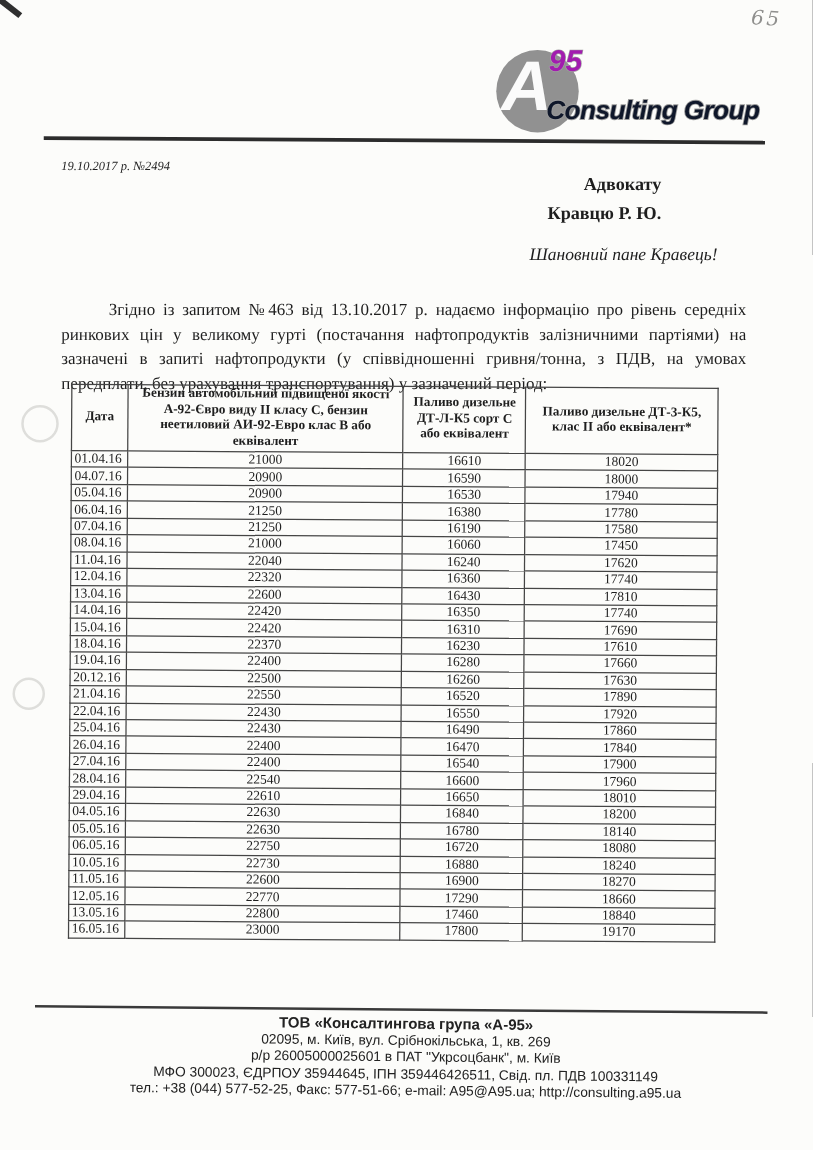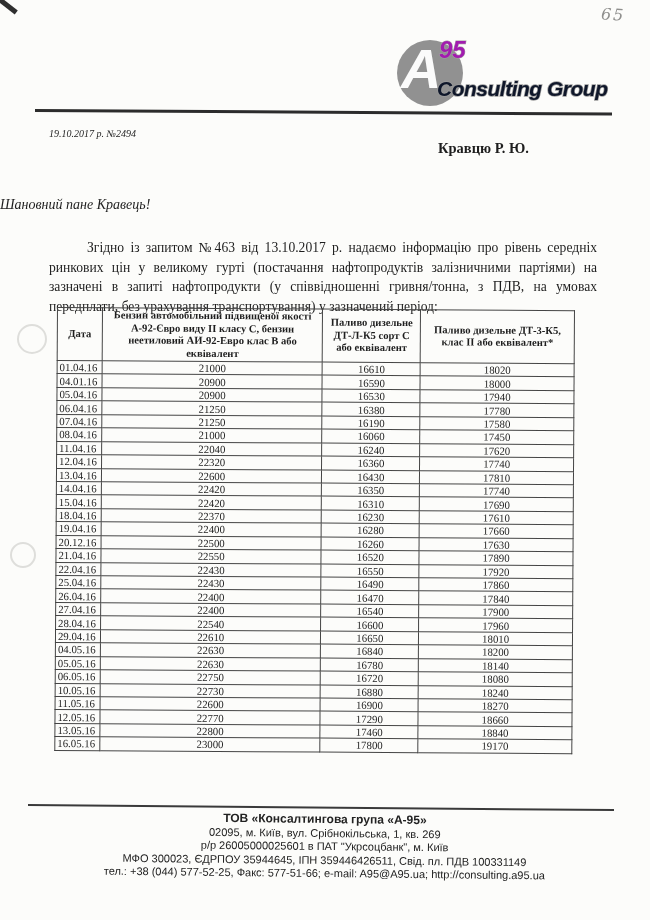--- a/index.html
+++ b/index.html
@@ -62,6 +62,7 @@
   <div class="ref-line">19.10.2017 р. №2494</div>
 
   <div class="addressee">
+    <div>Адвокату</div>
     <div>Кравцю Р. Ю.</div>
   </div>
 

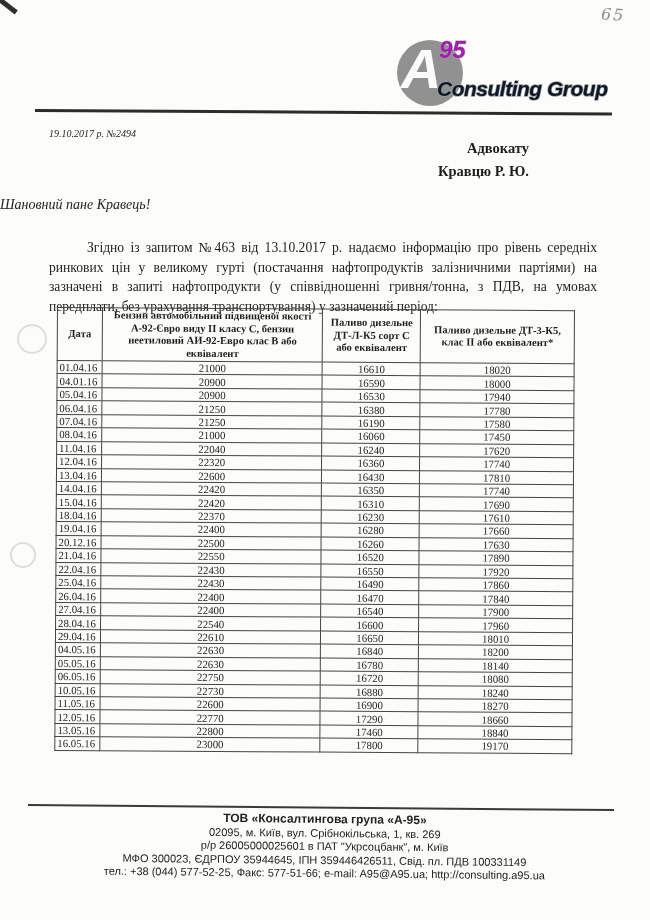--- a/index.html
+++ b/index.html
@@ -24,7 +24,7 @@
   
   .ref-line{position:absolute;left:49px;top:128px;font-size:10px;font-style:italic;}
   .addressee{position:absolute;left:327px;top:137px;width:202px;text-align:right;font-weight:bold;font-size:14.5px;line-height:23px;}
-  .salutation{position:absolute;left:0;top:197px;width:574px;text-align:left;font-style:italic;font-size:14px;}
+  .salutation{position:absolute;left:0;top:197px;width:574px;text-align:right;font-style:italic;font-size:14px;}
   .body-par{position:absolute;left:49px;top:238px;width:548px;font-size:13.6px;line-height:19.5px;text-align:justify;text-indent:38px;}
   
   .price-table{position:absolute;left:57px;top:307px;width:518px;border-collapse:collapse;transform:rotate(0.35deg);transform-origin:left top;}

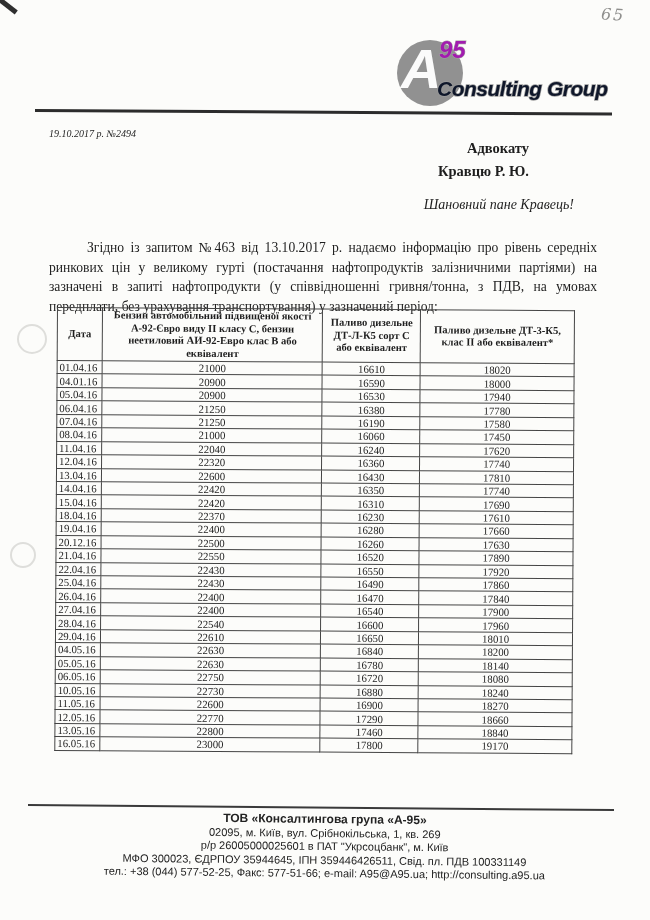--- a/index.html
+++ b/index.html
@@ -93,7 +93,7 @@
           <td class="c-val">18020</td>
         </tr>
         <tr>
-          <td class="c-date">04.01.16</td>
+          <td class="c-date">04.07.16</td>
           <td class="c-val">20900</td>
           <td class="c-val">16590</td>
           <td class="c-val">18000</td>

